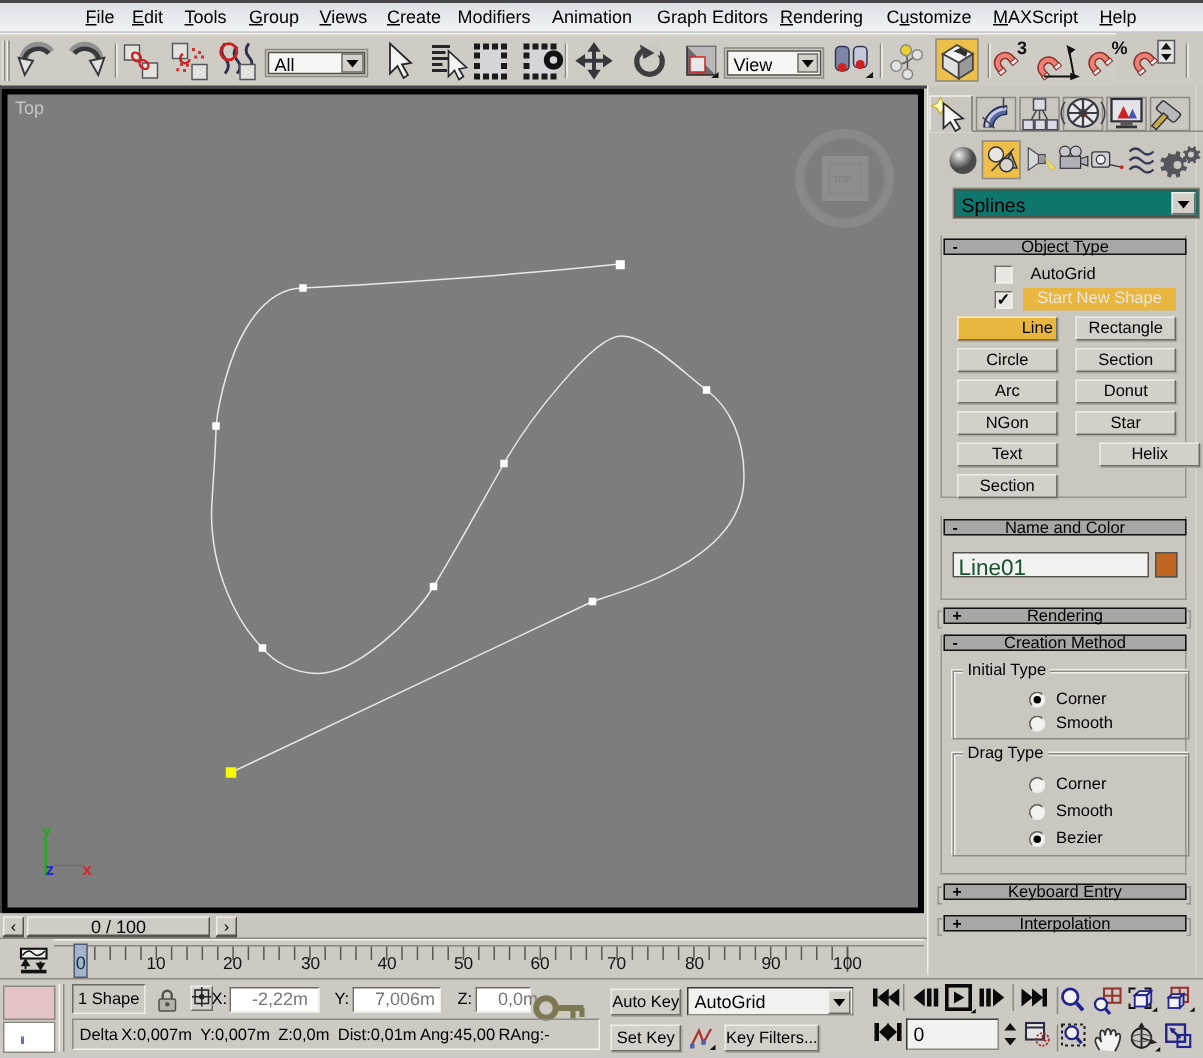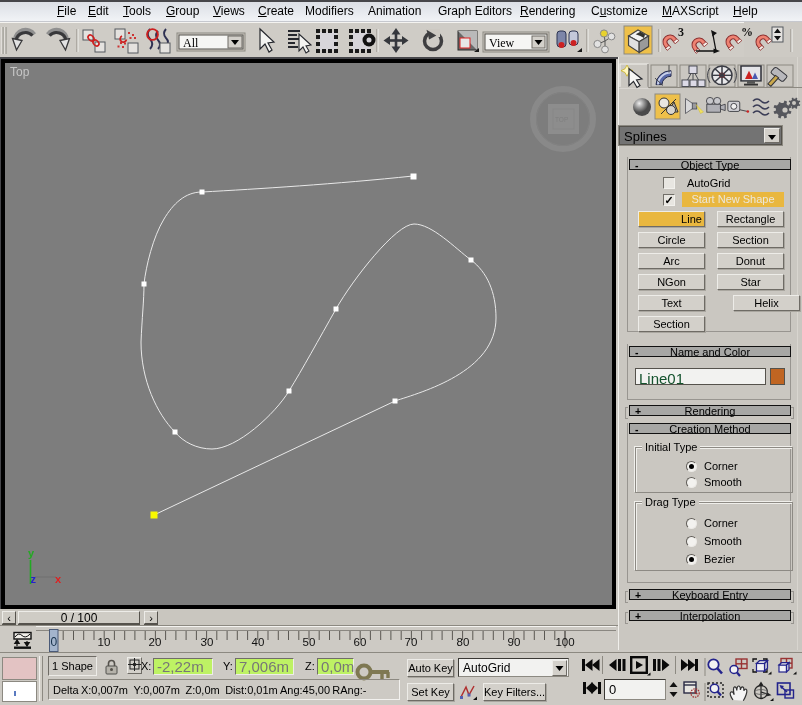--- a/index.html
+++ b/index.html
@@ -12,7 +12,7 @@
 #menubar span.mi { position:absolute; top:2px; white-space:nowrap;margin-left:48px; }
 span.u { text-decoration:underline; }
 
-#toolbar { position:absolute; left:0; top:22px; width:744px; height:35px; background:#cfccc6; border-top:1px solid #f4f3f0;font-family:Liberation Serif, serif; }
+#toolbar { position:absolute; left:0; top:22px; width:744px; height:35px; background:#cfccc6; border-top:1px solid #f4f3f0; }
 
 #vpzone { position:absolute; left:0; top:57px; width:618px; height:552px; background:#cdcac4; }
 #viewport { position:absolute; left:1px; top:2px; width:615px; height:550px; border:4px solid #000000; background:#7d7d7d; }

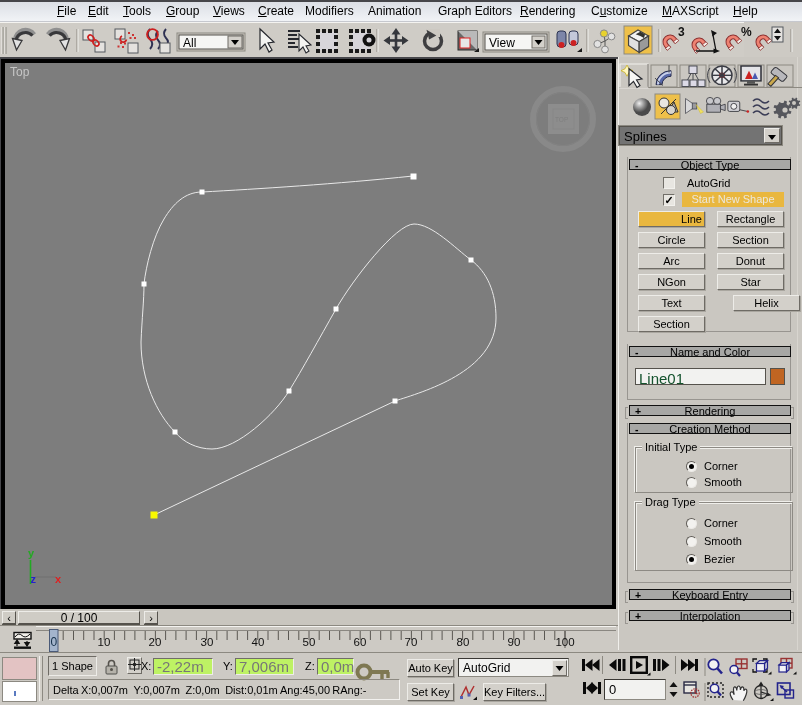--- a/index.html
+++ b/index.html
@@ -433,7 +433,7 @@
       </g>
     </svg>
 
-    <div class="abs" style="left:0;top:69px;width:163px;height:19px;background:#737373;border:1px solid #55524c;box-shadow:0 0 0 1px #8c8981">
+    <div class="abs" style="left:17px;top:69px;width:163px;height:19px;background:#0f766e;border:1px solid #55524c;box-shadow:0 0 0 1px #8c8981">
       <div class="abs" style="left:4px;top:2px;font-size:13px;color:#000">Splines</div>
       <div class="abs raised" style="right:1px;top:1px;width:16px;height:15px;background:#d3d0ca">
         <svg width="14" height="13">

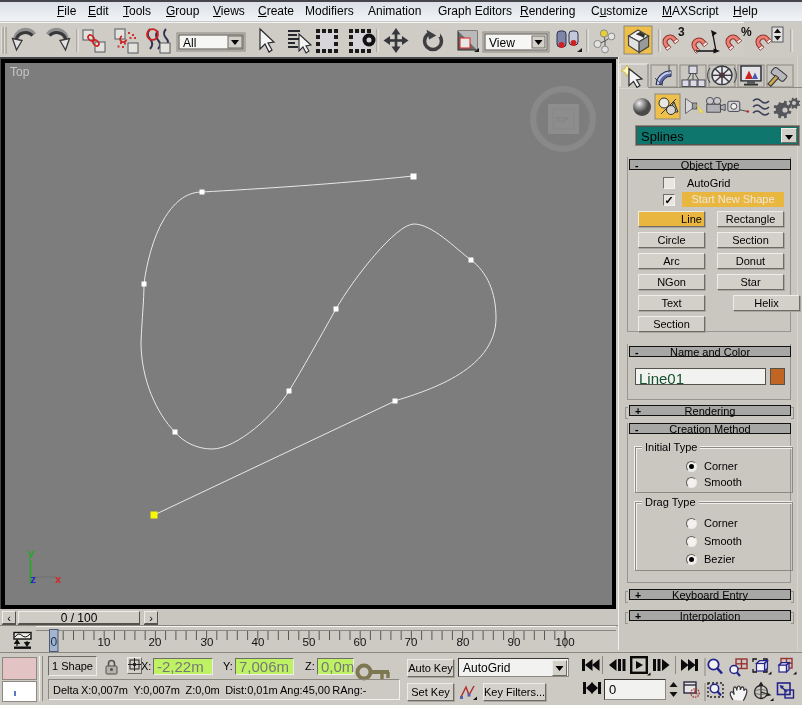--- a/index.html
+++ b/index.html
@@ -35,7 +35,7 @@
 #statusbar { position:absolute; left:0; top:652px; width:802px; height:53px; background:#cdcac4; border-top:1px solid #8c8981; }
 .sunken { border:1px solid; border-color:#6e6b65 #edece8 #edece8 #6e6b65; }
 .raised { border:1px solid; border-color:#edece8 #6e6b65 #6e6b65 #edece8; }
-.fld { position:absolute; background:#bef264; border:1px solid; border-color:#706d67 #eeede9 #eeede9 #706d67; font-size:15px; color:#777; padding-left:3px; }
+.fld { position:absolute; background:#ffffff; border:1px solid; border-color:#706d67 #eeede9 #eeede9 #706d67; font-size:12px; color:#777; padding-left:14px; }
 </style>
 </head>
 <body>

